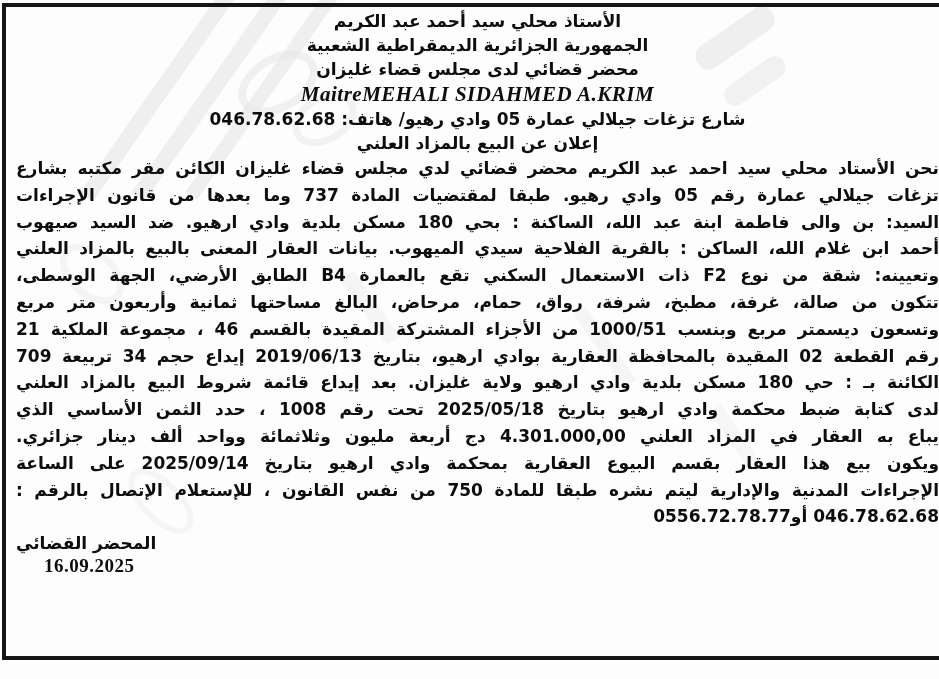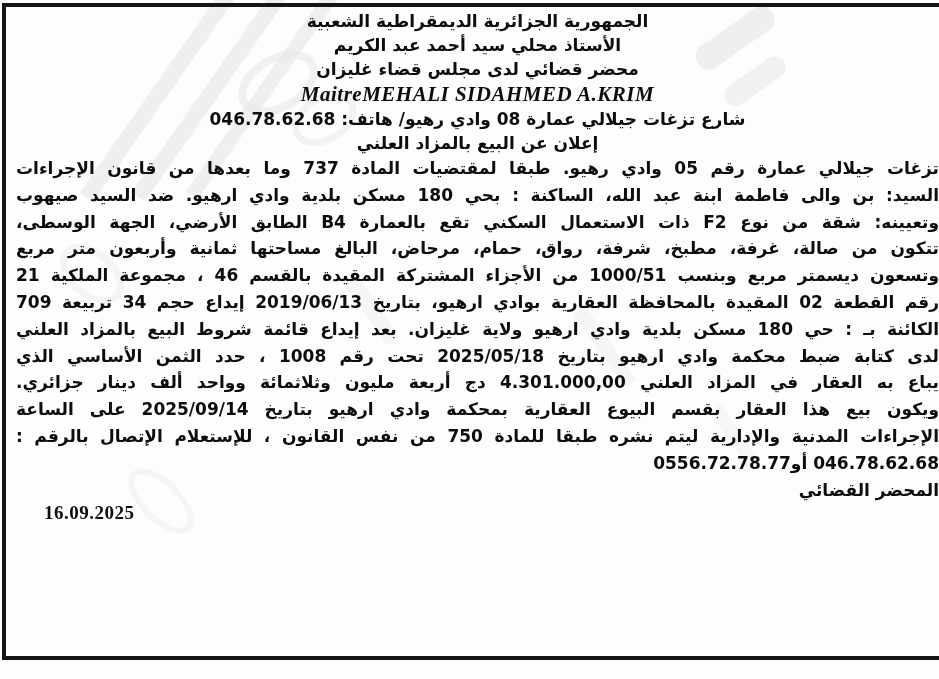--- a/index.html
+++ b/index.html
@@ -72,8 +72,8 @@
   <div class="frame">
     <div class="content">
 
+      <div class="hdr">الأستاذ محلي سيد أحمد عبد الكريم</div>
       <div class="hdr">الجمهورية الجزائرية الديمقراطية الشعبية</div>
-      <div class="hdr">الأستاذ محلي سيد أحمد عبد الكريم</div>
       <div class="hdr">محضر قضائي لدى مجلس قضاء غليزان</div>
       <div class="hdr latin">MaitreMEHALI SIDAHMED A.KRIM</div>
       <div class="hdr">شارع تزغات جيلالي عمارة 08 وادي رهيو/ هاتف: 046.78.62.68</div>

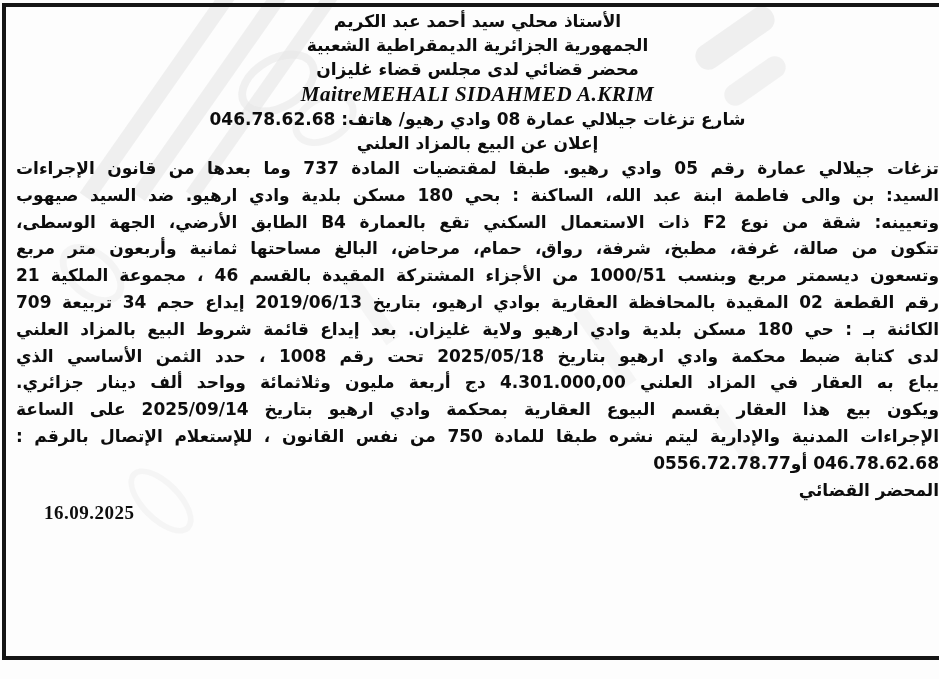--- a/index.html
+++ b/index.html
@@ -76,7 +76,7 @@
       <div class="hdr">الجمهورية الجزائرية الديمقراطية الشعبية</div>
       <div class="hdr">محضر قضائي لدى مجلس قضاء غليزان</div>
       <div class="hdr latin">MaitreMEHALI SIDAHMED A.KRIM</div>
-      <div class="hdr">شارع تزغات جيلالي عمارة 08 وادي رهيو/ هاتف: 046.78.62.68</div>
+      <div class="hdr">شارع تزغات جيلالي عمارة 05 وادي رهيو/ هاتف: 046.78.62.68</div>
       <div class="hdr">إعلان عن البيع بالمزاد العلني</div>
 
       <div class="body-block">

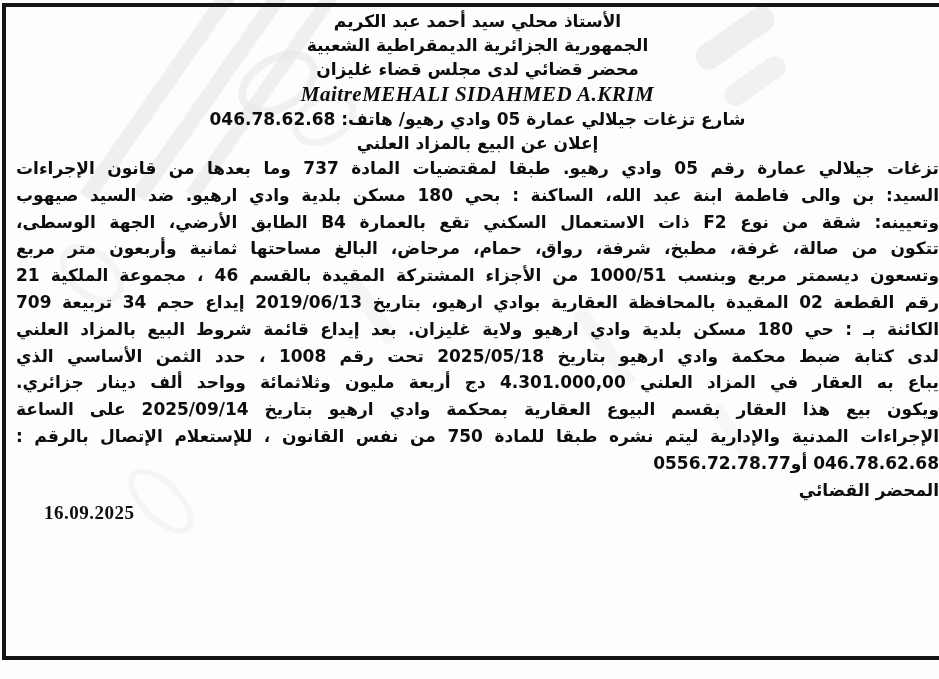--- a/index.html
+++ b/index.html
@@ -80,6 +80,7 @@
       <div class="hdr">إعلان عن البيع بالمزاد العلني</div>
 
       <div class="body-block">
+        <div class="bline">نحن الأستاد محلي سيد احمد عبد الكريم محضر قضائي لدي مجلس قضاء غليزان الكائن مقر مكتبه بشارع</div>
         <div class="bline">تزغات جيلالي عمارة رقم 05 وادي رهيو. طبقا لمقتضيات المادة 737 وما بعدها من قانون الإجراءات</div>
         <div class="bline">السيد: بن والى فاطمة ابنة عبد الله، الساكنة : بحي 180 مسكن بلدية وادي ارهيو. ضد السيد صيهوب</div>
         <div class="bline">وتعيينه: شقة من نوع F2 ذات الاستعمال السكني تقع بالعمارة B4 الطابق الأرضي، الجهة الوسطى،</div>

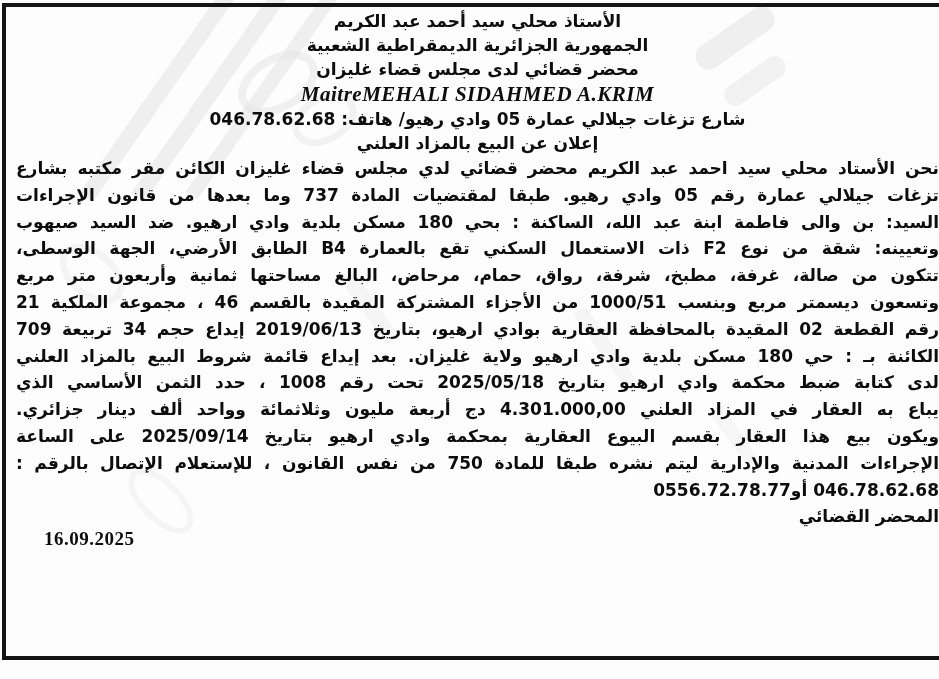--- a/index.html
+++ b/index.html
@@ -83,6 +83,7 @@
         <div class="bline">نحن الأستاد محلي سيد احمد عبد الكريم محضر قضائي لدي مجلس قضاء غليزان الكائن مقر مكتبه بشارع</div>
         <div class="bline">تزغات جيلالي عمارة رقم 05 وادي رهيو. طبقا لمقتضيات المادة 737 وما بعدها من قانون الإجراءات</div>
         <div class="bline">السيد: بن والى فاطمة ابنة عبد الله، الساكنة : بحي 180 مسكن بلدية وادي ارهيو. ضد السيد صيهوب</div>
+        <div class="bline">أحمد ابن غلام الله، الساكن : بالقرية الفلاحية سيدي الميهوب. بيانات العقار المعنى بالبيع بالمزاد العلني</div>
         <div class="bline">وتعيينه: شقة من نوع F2 ذات الاستعمال السكني تقع بالعمارة B4 الطابق الأرضي، الجهة الوسطى،</div>
         <div class="bline">تتكون من صالة، غرفة، مطبخ، شرفة، رواق، حمام، مرحاض، البالغ مساحتها ثمانية وأربعون متر مربع</div>
         <div class="bline">وتسعون ديسمتر مربع وبنسب 1000/51 من الأجزاء المشتركة المقيدة بالقسم 46 ، مجموعة الملكية 21</div>

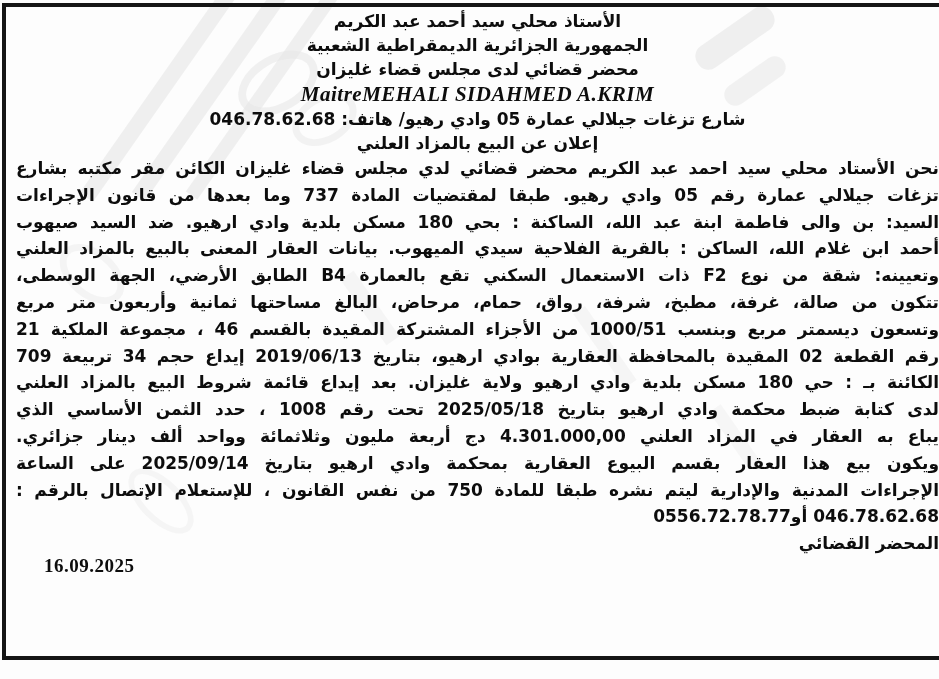--- a/index.html
+++ b/index.html
@@ -46,7 +46,7 @@
     white-space:normal;
   }
   .bline.lastline{text-align:center;text-align-last:right;}
-  .sig{direction:rtl;text-align:right;font-size:17px;line-height:22px;margin-top:2px;}
+  .sig{direction:rtl;text-align:left;font-size:17px;line-height:22px;margin-top:2px;}
   .sig-date{direction:ltr;text-align:left;font-size:19px;line-height:24px;font-family:"Liberation Serif","DejaVu Serif",serif;letter-spacing:.5px;margin-left:28px;}
 </style>
 </head>

